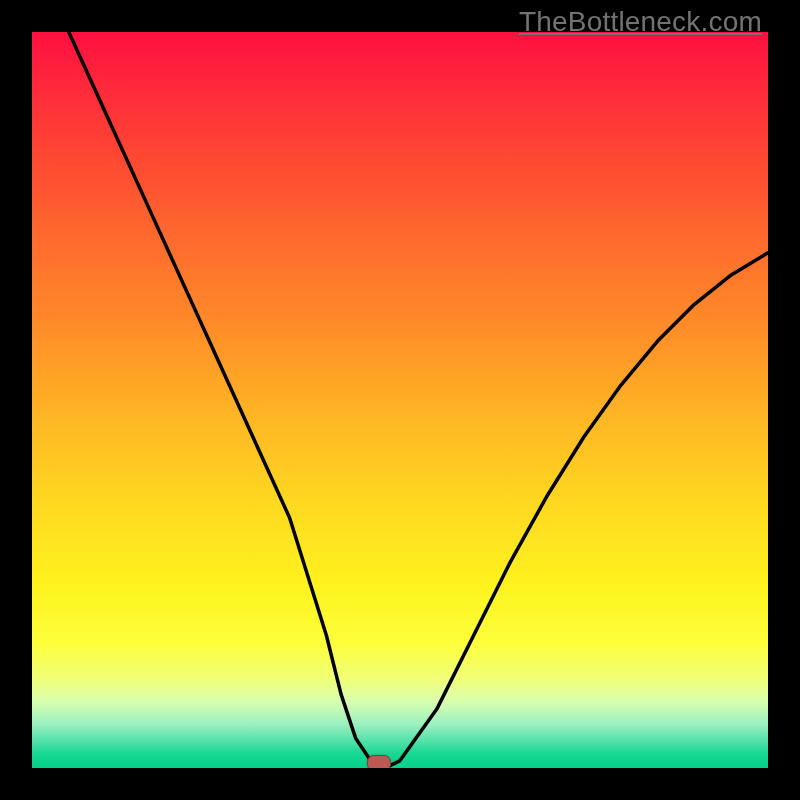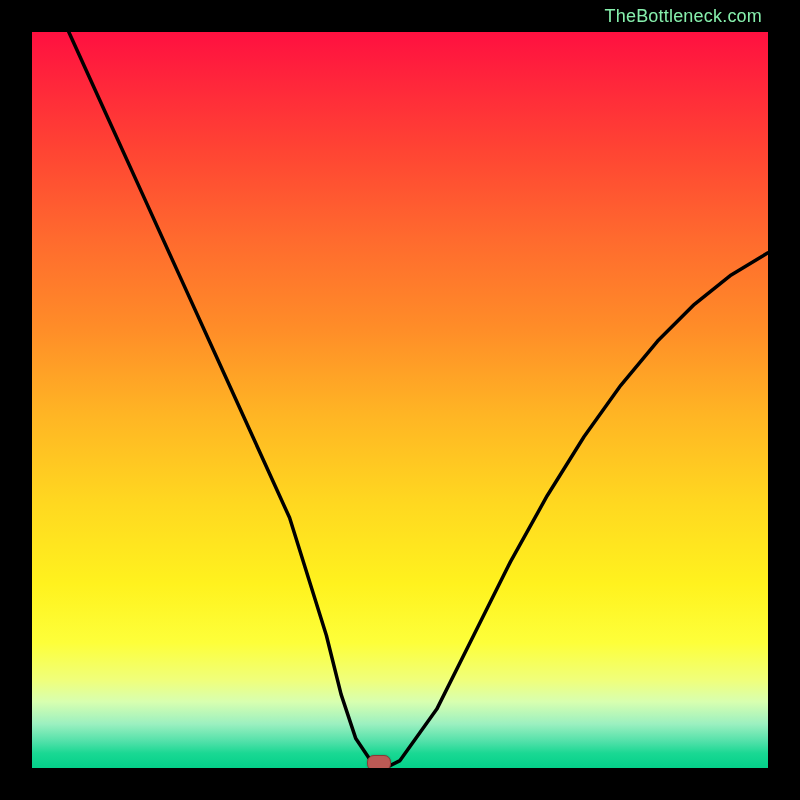--- a/index.html
+++ b/index.html
@@ -65,11 +65,12 @@
     position: absolute;
     top: 6px;
     right: 38px;
-    color: #86efac;
-    font-size: 18px;
+    color: #737373;
+    font-size: 28px;
     font-weight: 500;
     letter-spacing: 0.2px;
     z-index: 5;
+    text-decoration: underline;
   }
   .marker {
     position: absolute;

